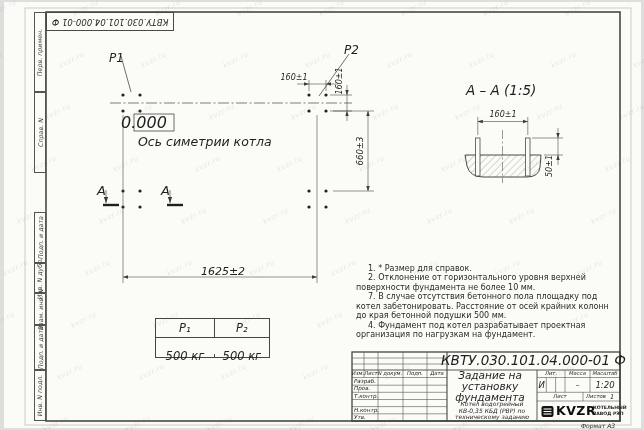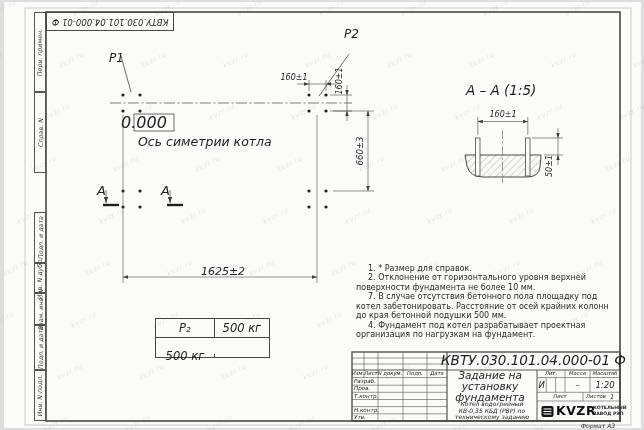--- a/index.html
+++ b/index.html
@@ -192,7 +192,7 @@
   </div>
 
   <span class="t" style="left:109px;top:52px;font-size:12px">P1</span>
-  <span class="t" style="left:344px;top:28px;font-size:12px">P2</span>
+  <span class="t" style="left:344px;top:44px;font-size:12px">P2</span>
   <span class="t ctr" style="left:144px;top:122.5px;font-size:16px">0.000</span>
   <span class="t" style="left:138px;top:136px;font-size:12.5px">Ось симетрии котла</span>
   <span class="t" style="left:97px;top:184px;font-size:13px">А</span>

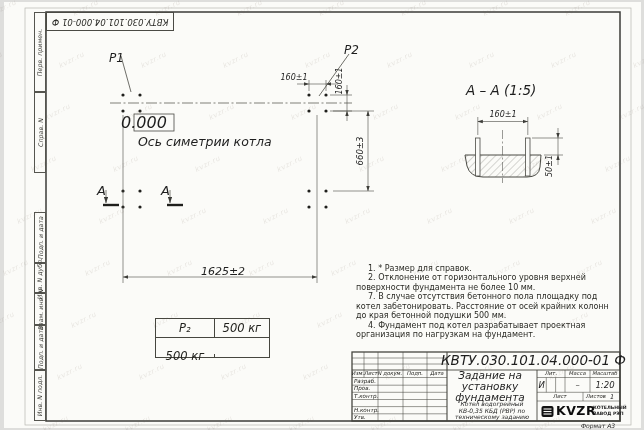--- a/index.html
+++ b/index.html
@@ -207,6 +207,7 @@
   <span class="t ctr r90" style="left:550px;top:166px;font-size:8px">50±1</span>
 
   <div class="loadtbl">
+    <div>P₁</div>
     <div>P₂</div>
     <div>500 кг</div>
     <div>500 кг</div>

